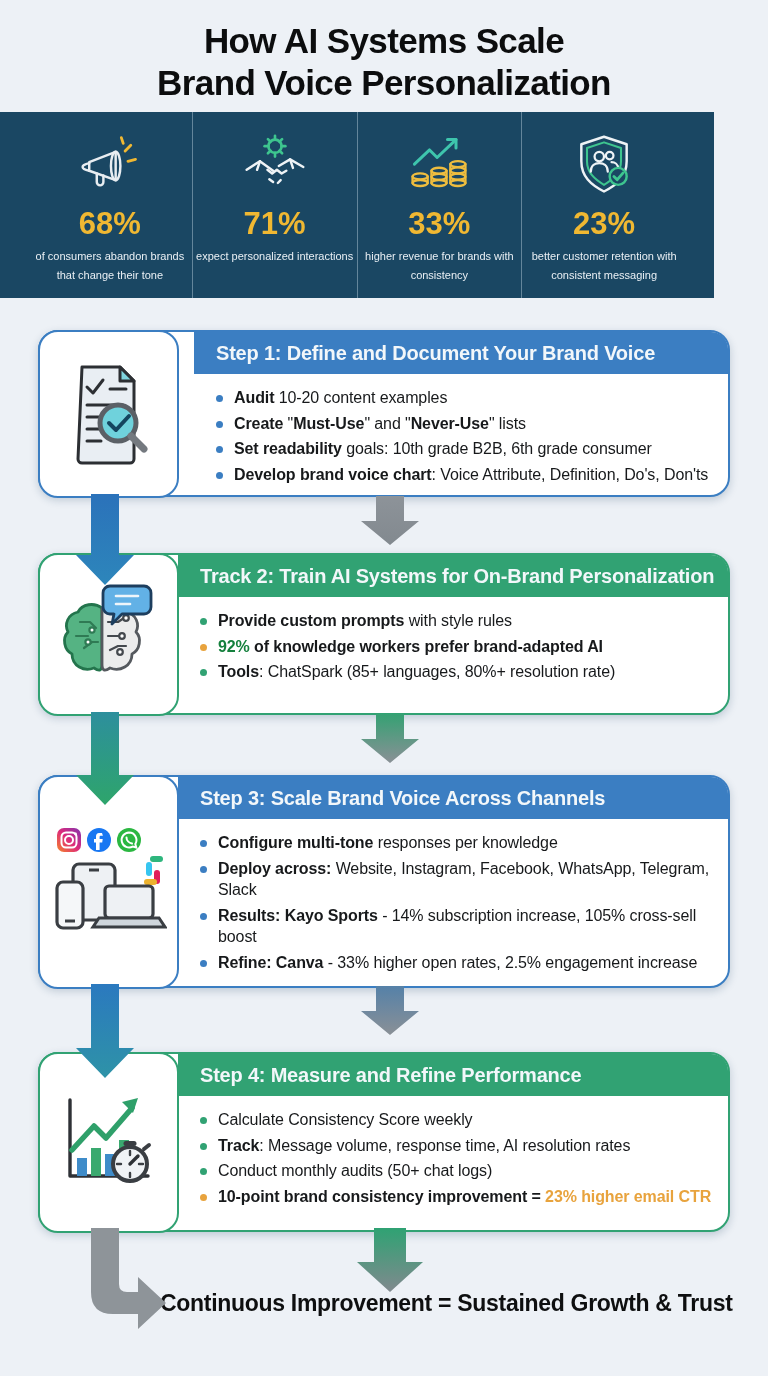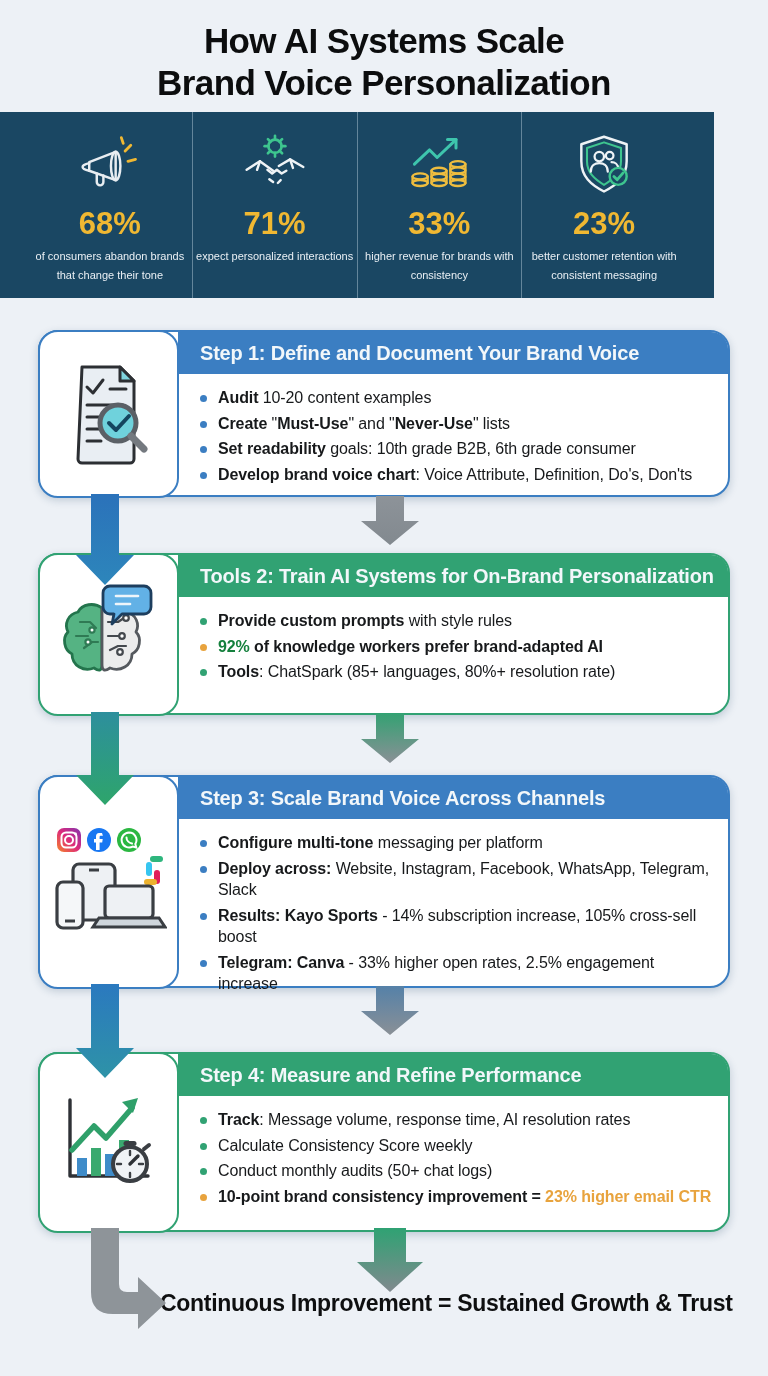--- a/index.html
+++ b/index.html
@@ -166,7 +166,7 @@
     </div>
   </div>
 
-  <div class="card blue" style="top:330px; height:167px;">
+  <div class="card blue" style="top:330px; height:167px;padding-left:16px;">
     <div class="icon-box">
       <svg width="96" height="118" viewBox="0 0 96 118" fill="none" stroke-linecap="round" stroke-linejoin="round">
         <path d="M22,12 H60 L74,26 V104 a4,4 0 0 1 -4,4 H22 a4,4 0 0 1 -4,-4 Z" fill="#e9eef3" stroke="#2c2f33" stroke-width="3"></path>

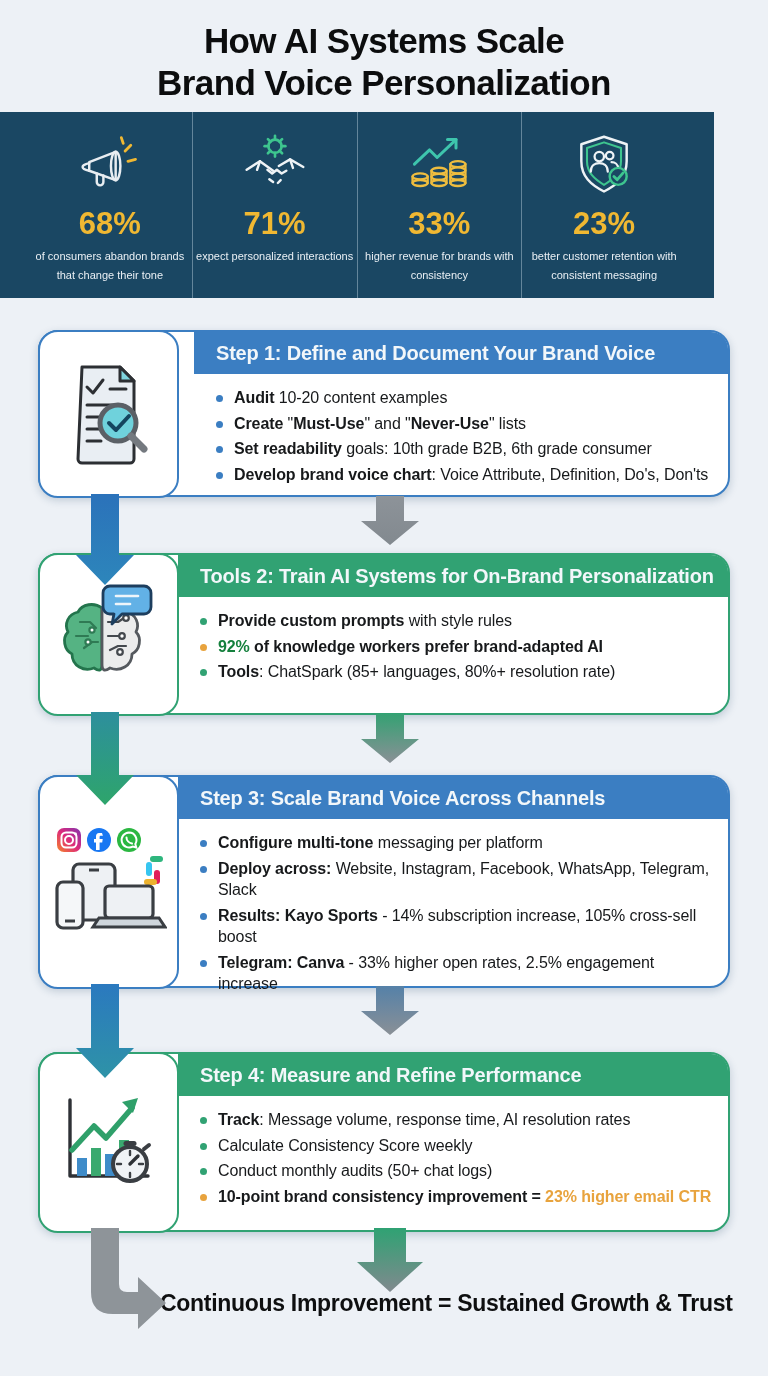--- a/index.html
+++ b/index.html
@@ -231,7 +231,7 @@
       </svg>
     </div>
     <div class="card-header">
-      <span>Tools 2: Train AI Systems for On-Brand Personalization</span>
+      <span>Track 2: Train AI Systems for On-Brand Personalization</span>
     </div>
     <div class="card-body">
       <div class="bullet">

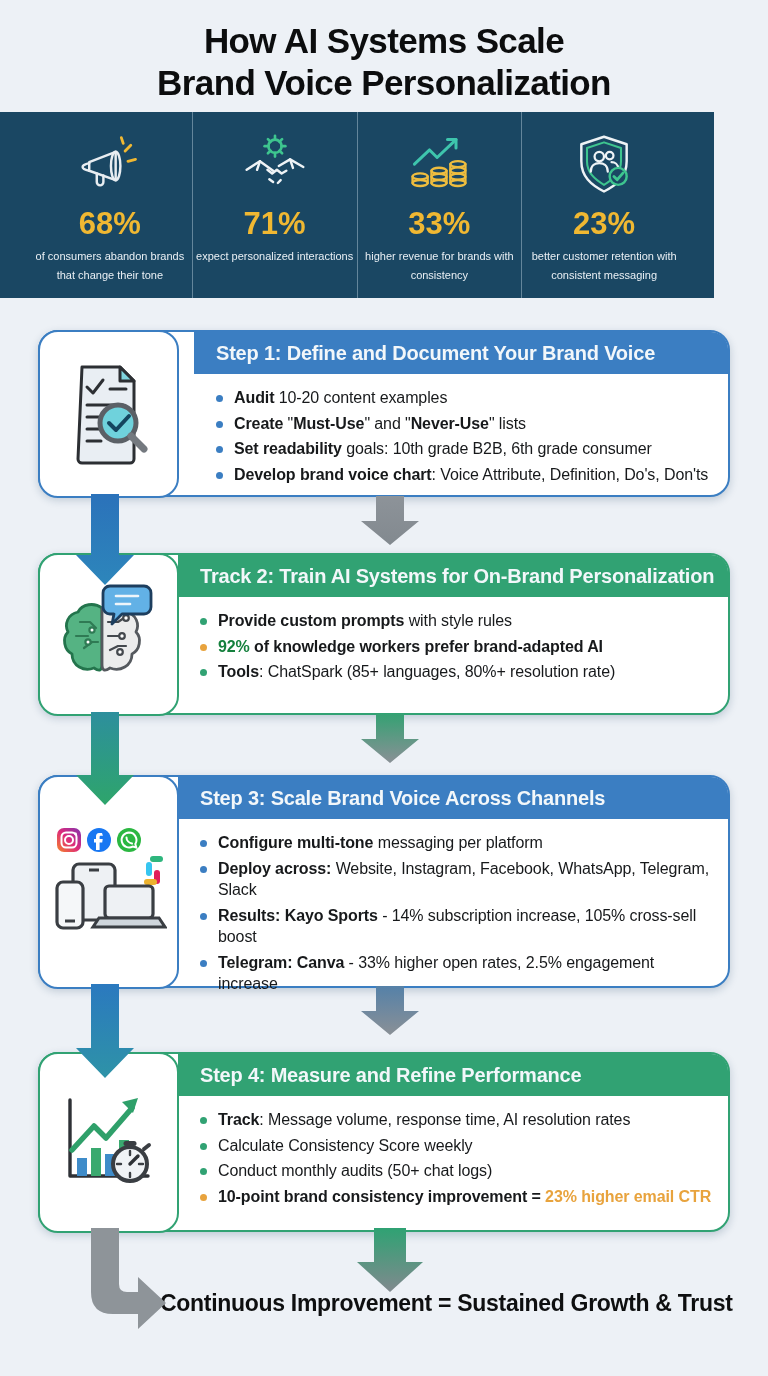--- a/index.html
+++ b/index.html
@@ -300,7 +300,7 @@
     <div class="card-body">
       <div class="bullet">
           <span class="dot" style="background: rgb(59, 126, 194);"></span>
-          <span class="btxt"><span class="bold">Configure multi-tone</span><span> messaging per platform</span></span>
+          <span class="btxt"><span class="bold">Configure multi-tone</span><span> responses per knowledge</span></span>
         </div>
       <div class="bullet">
           <span class="dot" style="background: rgb(59, 126, 194);"></span>

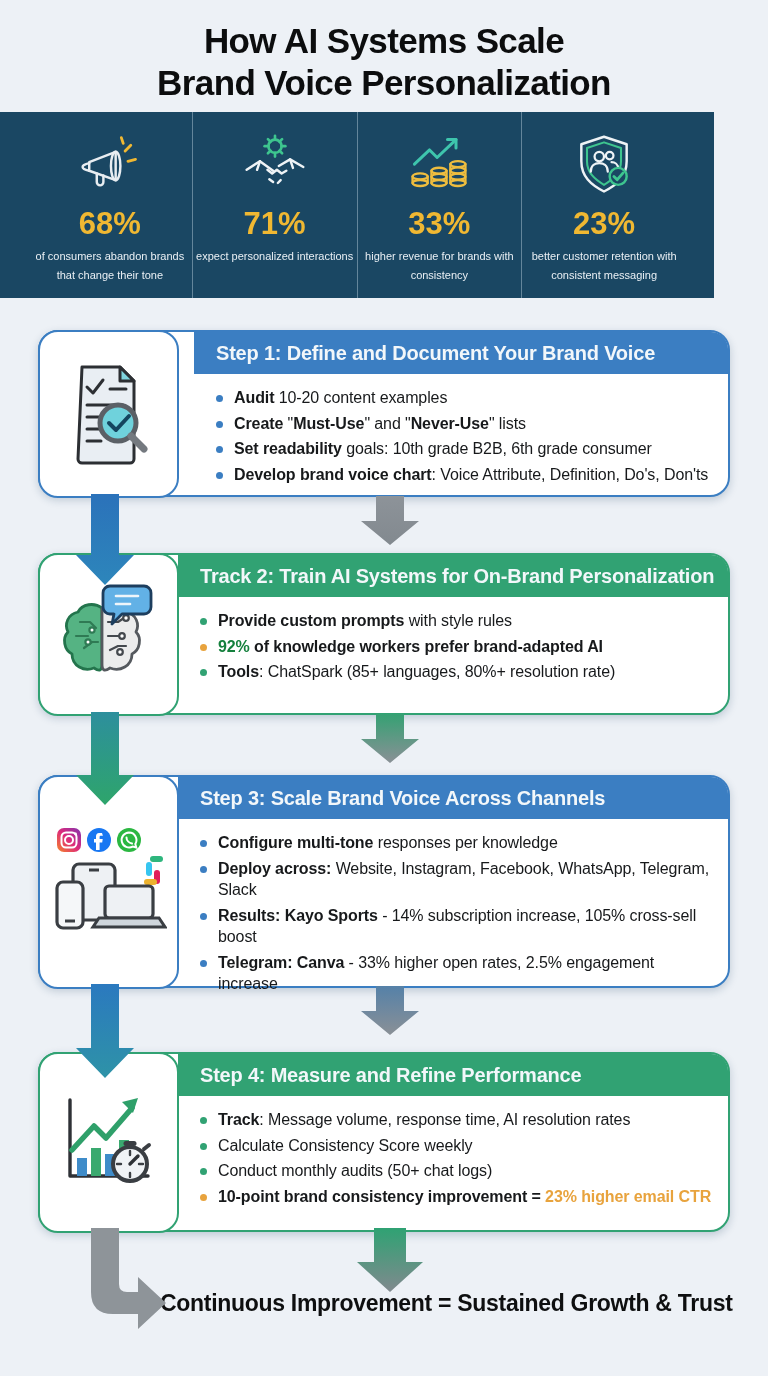--- a/index.html
+++ b/index.html
@@ -312,7 +312,7 @@
         </div>
       <div class="bullet">
           <span class="dot" style="background: rgb(59, 126, 194);"></span>
-          <span class="btxt"><span class="bold">Telegram: Canva</span><span> - 33% higher open rates, 2.5% engagement increase</span></span>
+          <span class="btxt"><span class="bold">Refine: Canva</span><span> - 33% higher open rates, 2.5% engagement increase</span></span>
         </div>
     </div>
   </div>

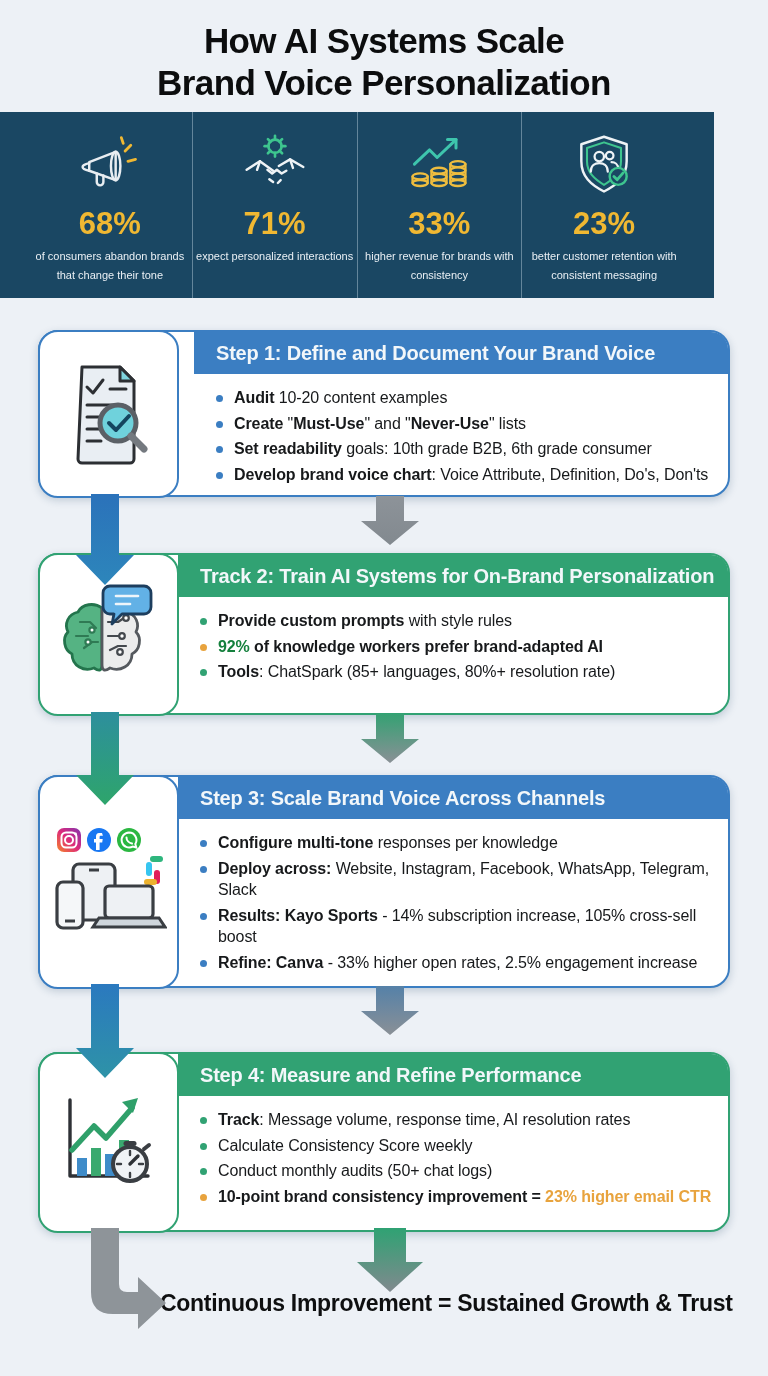--- a/index.html
+++ b/index.html
@@ -340,11 +340,11 @@
     <div class="card-body">
       <div class="bullet">
           <span class="dot" style="background: rgb(49, 162, 115);"></span>
+          <span class="btxt"><span>Calculate Consistency Score weekly</span></span>
+        </div>
+      <div class="bullet">
+          <span class="dot" style="background: rgb(49, 162, 115);"></span>
           <span class="btxt"><span class="bold">Track</span><span>: Message volume, response time, AI resolution rates</span></span>
-        </div>
-      <div class="bullet">
-          <span class="dot" style="background: rgb(49, 162, 115);"></span>
-          <span class="btxt"><span>Calculate Consistency Score weekly</span></span>
         </div>
       <div class="bullet">
           <span class="dot" style="background: rgb(49, 162, 115);"></span>

